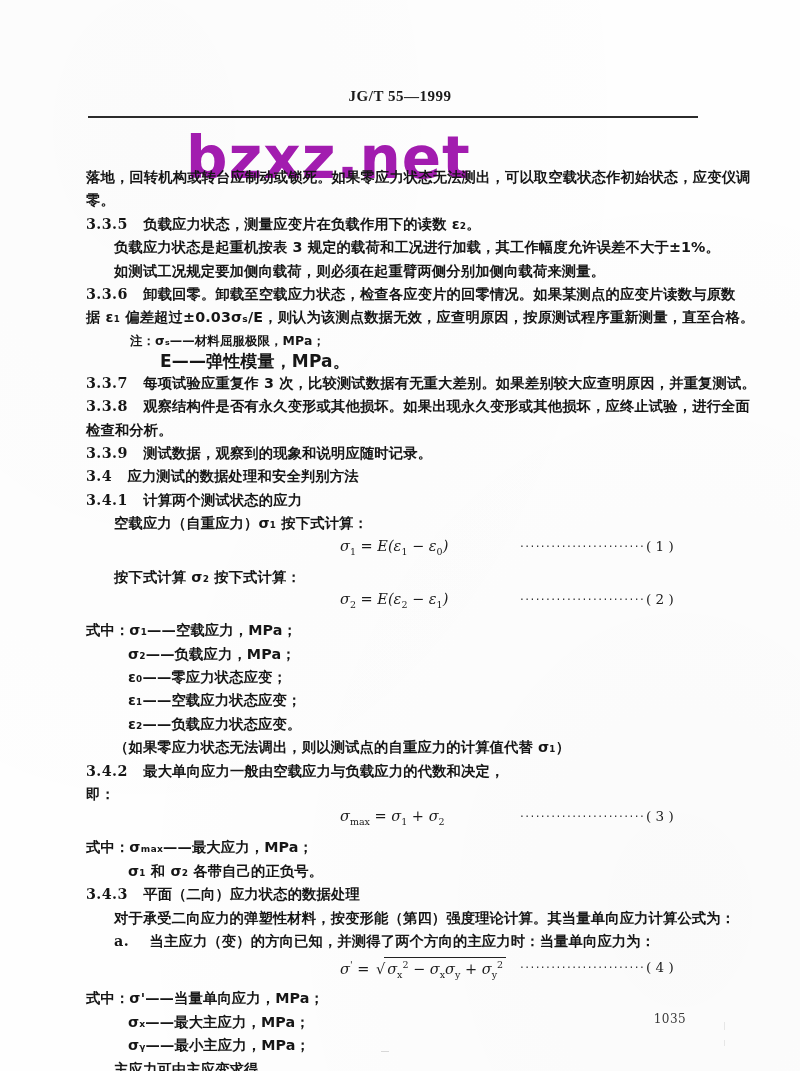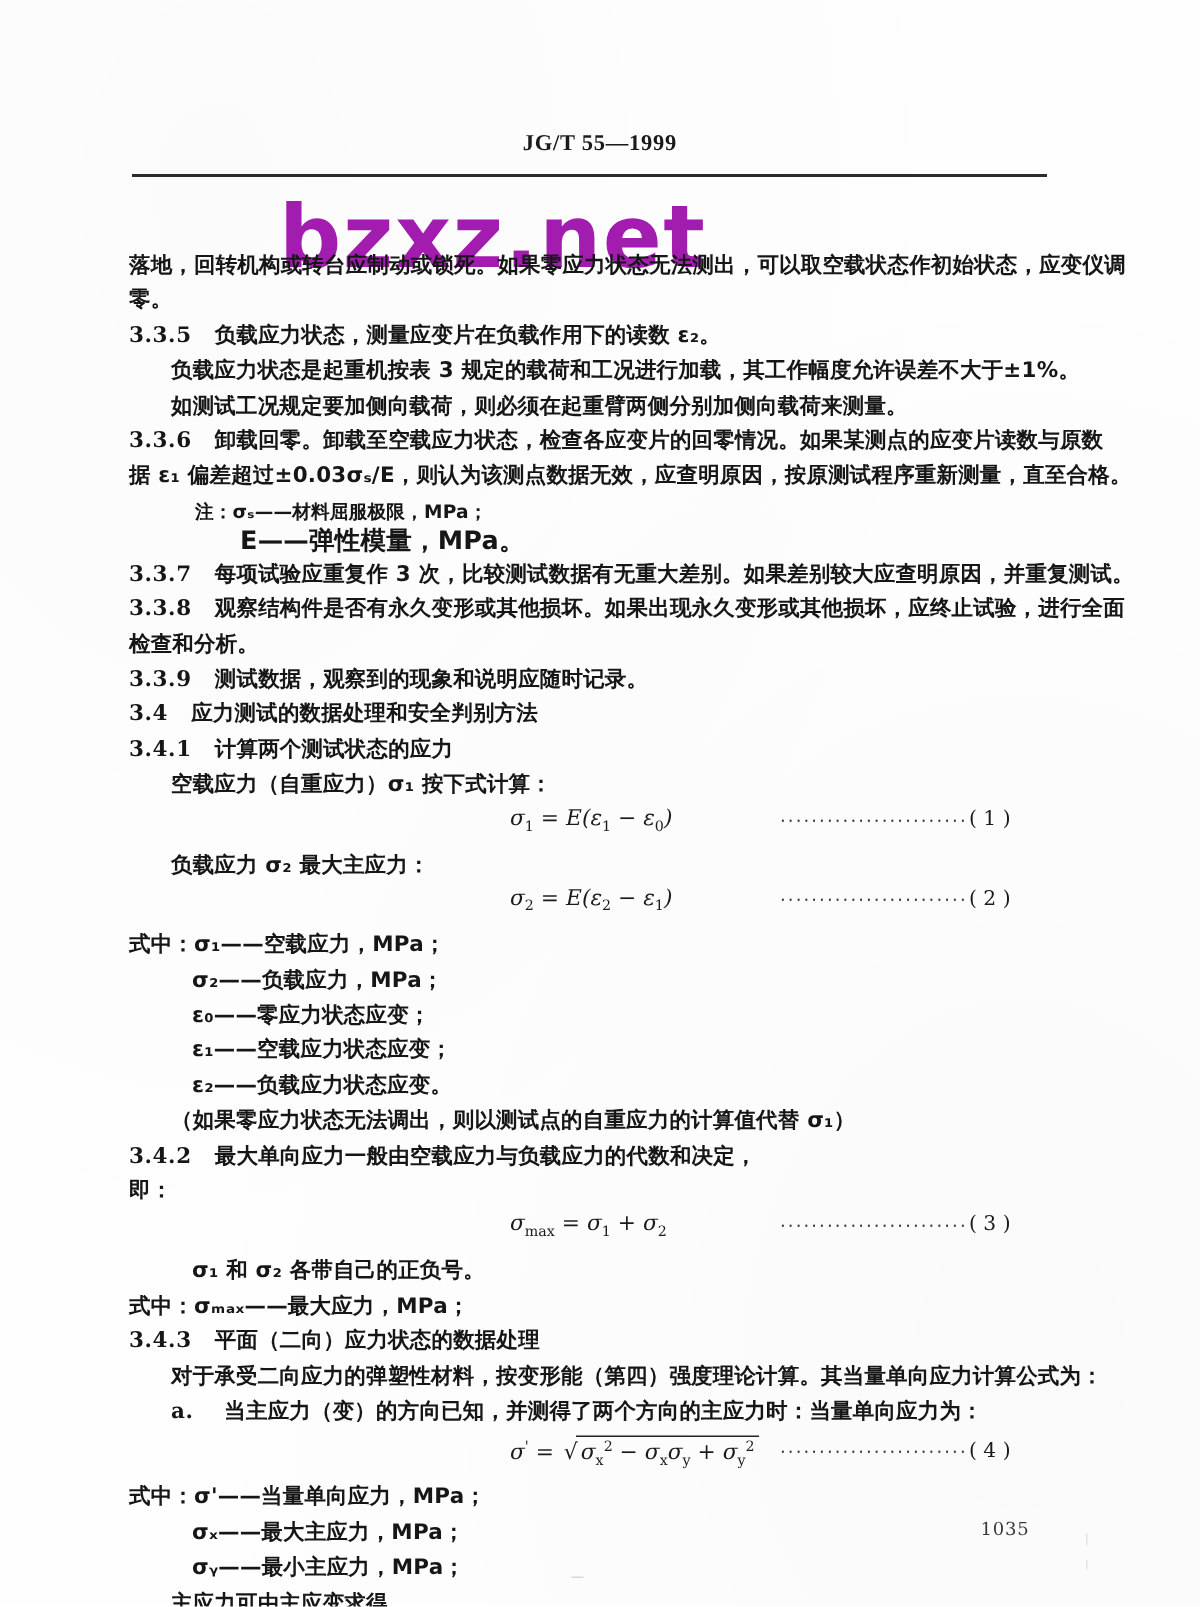--- a/index.html
+++ b/index.html
@@ -224,7 +224,7 @@
       <span class="eqno">( 1 )</span>
     </div>
 
-    <div class="ln i1"><span>负载应力 σ₂ 最大主应力：</span></div>
+    <div class="ln i1"><span>按下式计算 σ₂ 按下式计算：</span></div>
 
     <div class="formula-row">
       <span class="fx">

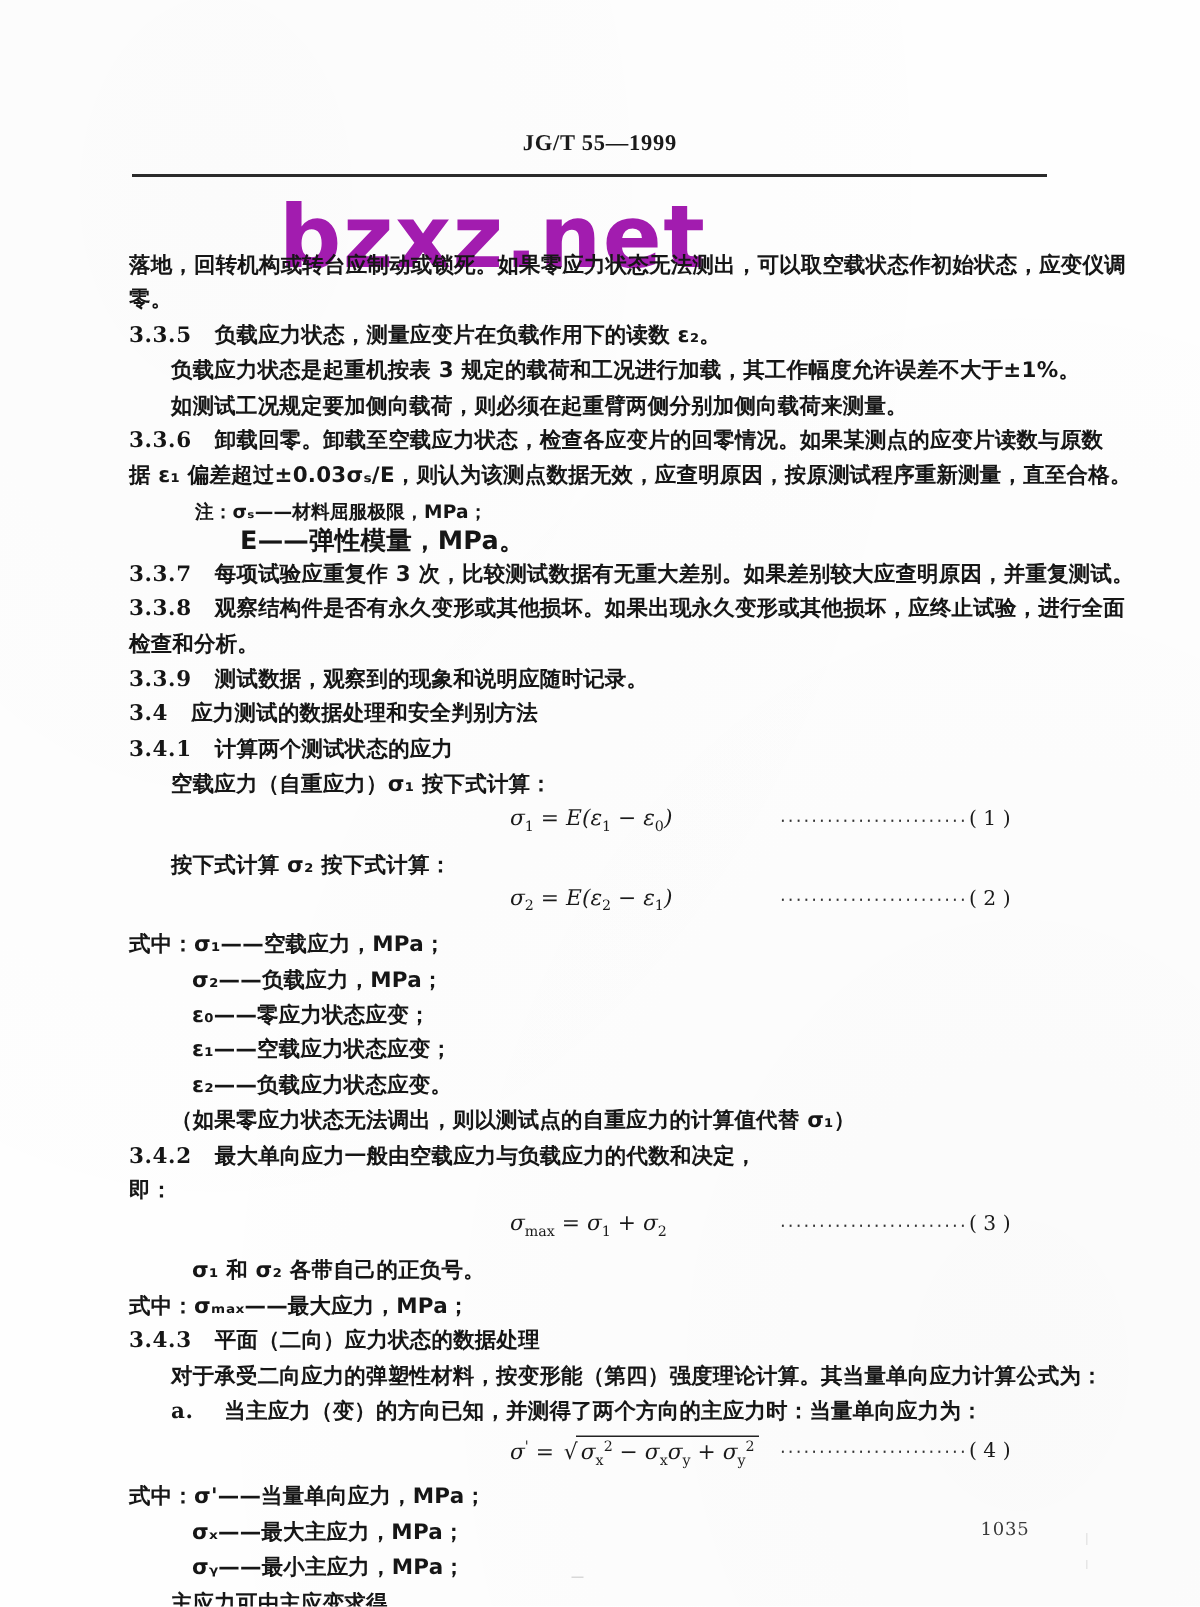--- a/index.html
+++ b/index.html
@@ -251,8 +251,8 @@
       <span class="eqno">( 3 )</span>
     </div>
 
+    <div class="ln i0"><span>式中：σₘₐₓ——最大应力，MPa；</span></div>
     <div class="ln i2"><span>σ₁ 和 σ₂ 各带自己的正负号。</span></div>
-    <div class="ln i0"><span>式中：σₘₐₓ——最大应力，MPa；</span></div>
     <div class="ln i0"><span class="clause-no">3.4.3</span>&nbsp;&nbsp;&nbsp;<span>平面（二向）应力状态的数据处理</span></div>
     <div class="ln i1"><span>对于承受二向应力的弹塑性材料，按变形能（第四）强度理论计算。其当量单向应力计算公式为：</span></div>
     <div class="ln i1"><span class="clause-no">a.</span>&nbsp;&nbsp;&nbsp;&nbsp;<span>当主应力（变）的方向已知，并测得了两个方向的主应力时：当量单向应力为：</span></div>

